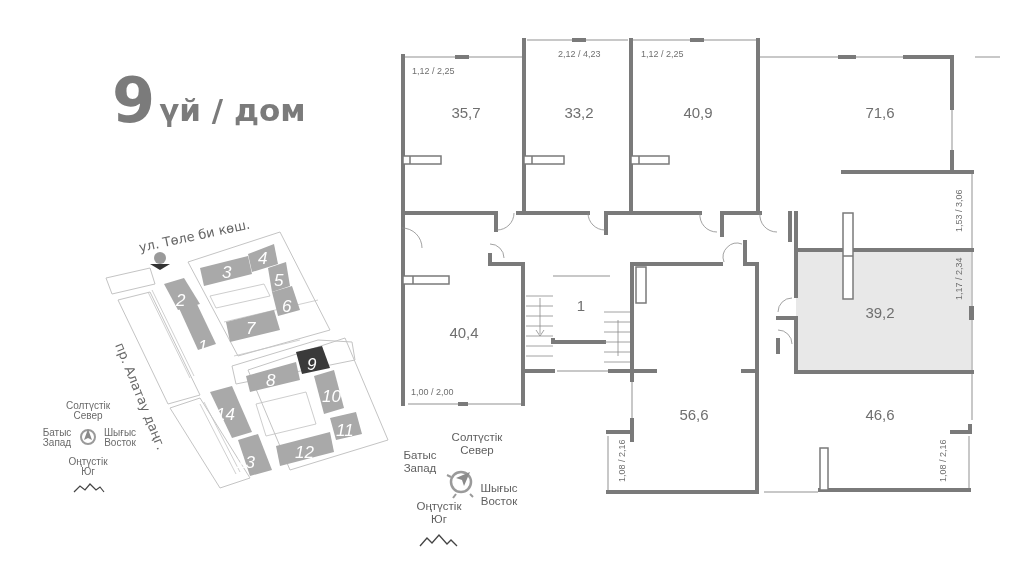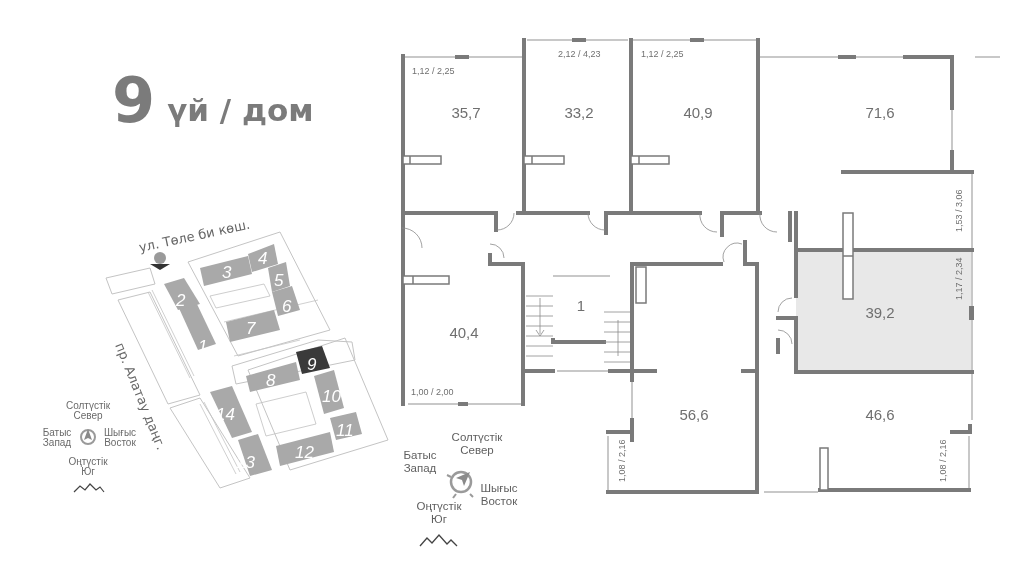--- a/index.html
+++ b/index.html
@@ -7,7 +7,7 @@
   .abs{position:absolute;}
   #title{left:112px;top:52px;height:80px;display:flex;align-items:flex-end;color:#7b7b7b;}
   #title .num{font-family:"DejaVu Sans",sans-serif;font-weight:bold;font-size:62px;line-height:62px;letter-spacing:-2px;}
-  #title .lbl{font-family:"DejaVu Sans",sans-serif;font-weight:bold;font-size:31px;line-height:40px;margin-left:14px;margin-bottom:2px;}
+  #title .lbl{font-family:"DejaVu Sans",sans-serif;font-weight:bold;font-size:31px;line-height:40px;margin-left:6px;margin-bottom:2px;}
   svg text{font-family:"Liberation Sans",sans-serif;}
   .area{font-family:"Liberation Sans",sans-serif;font-size:15px;fill:#6f6f6f;}
   .dim{font-family:"Liberation Sans",sans-serif;font-size:9px;fill:#707070;}

